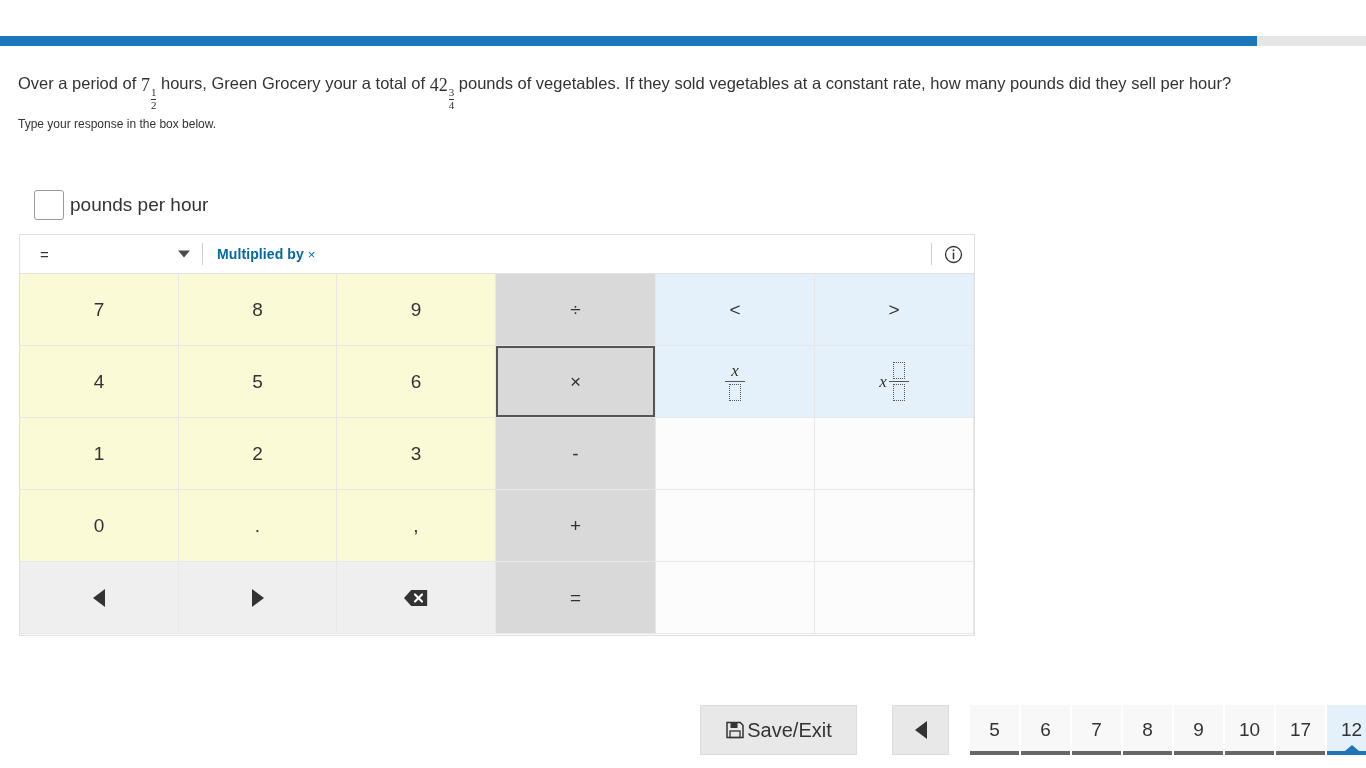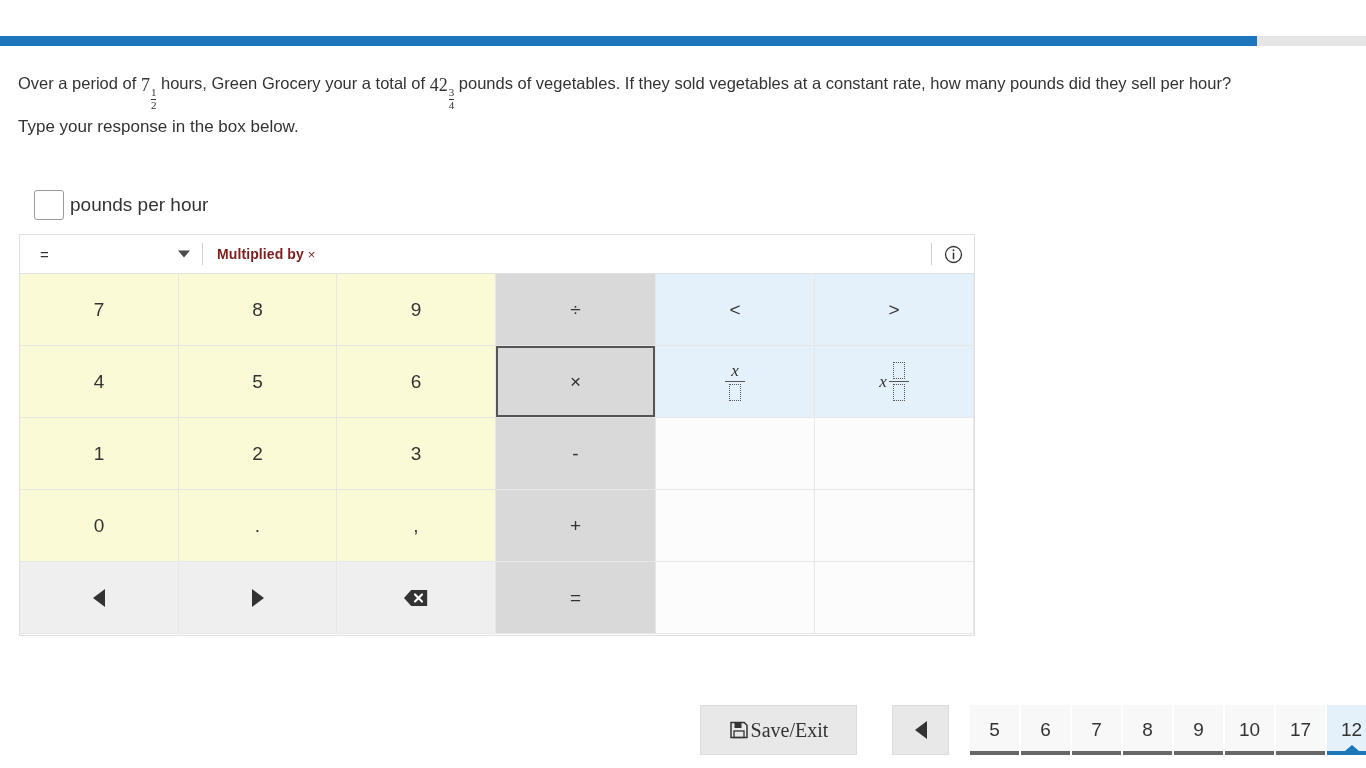--- a/index.html
+++ b/index.html
@@ -33,7 +33,7 @@
   }
   #instruction {
     position: absolute; top: 117px; left: 18px;
-    font-size: 17px;
+    font-size: 12px;
     color: #333;
   }
 

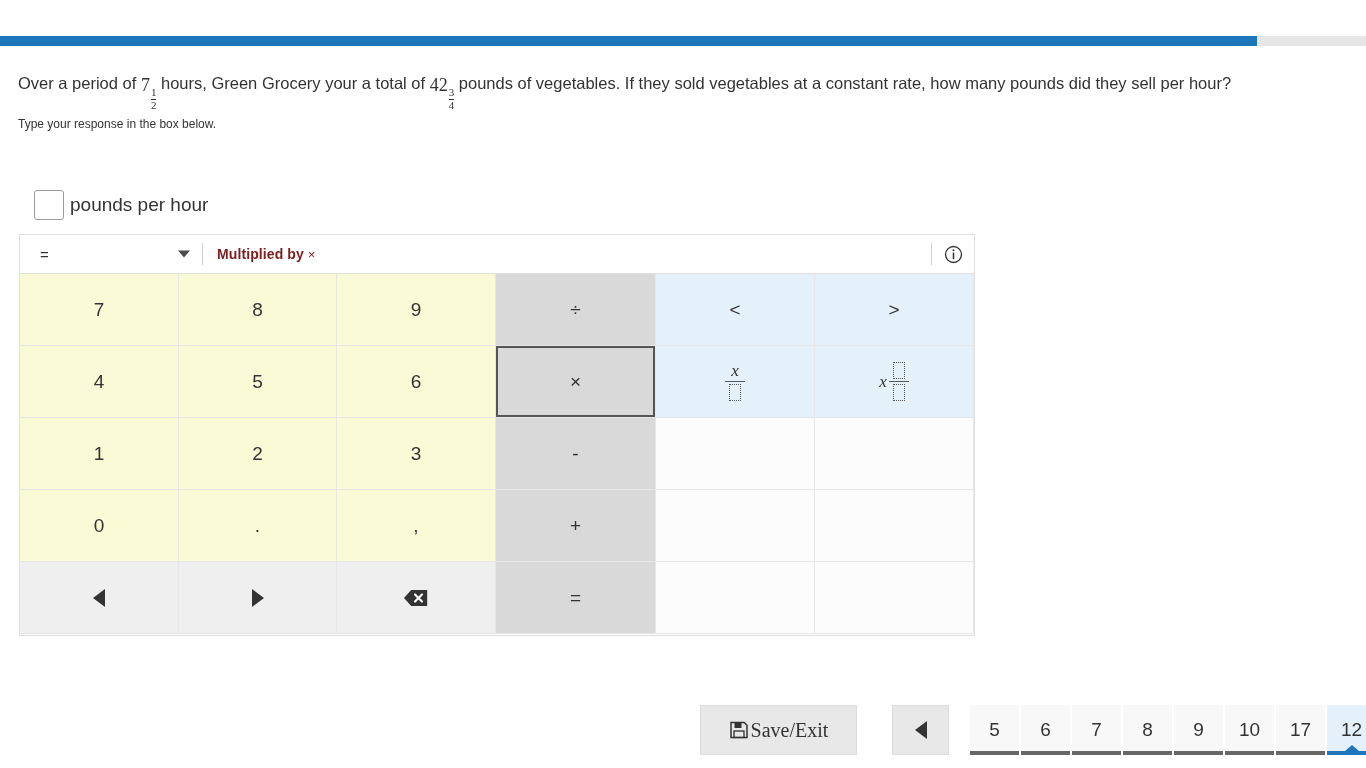--- a/index.html
+++ b/index.html
@@ -111,7 +111,7 @@
   }
   #op-label {
     font-size: 14px; font-weight: bold;
-    color: #7f1d1d;
+    color: #0369a1;
     padding-left: 14px;
     letter-spacing: 0.1px;
   }

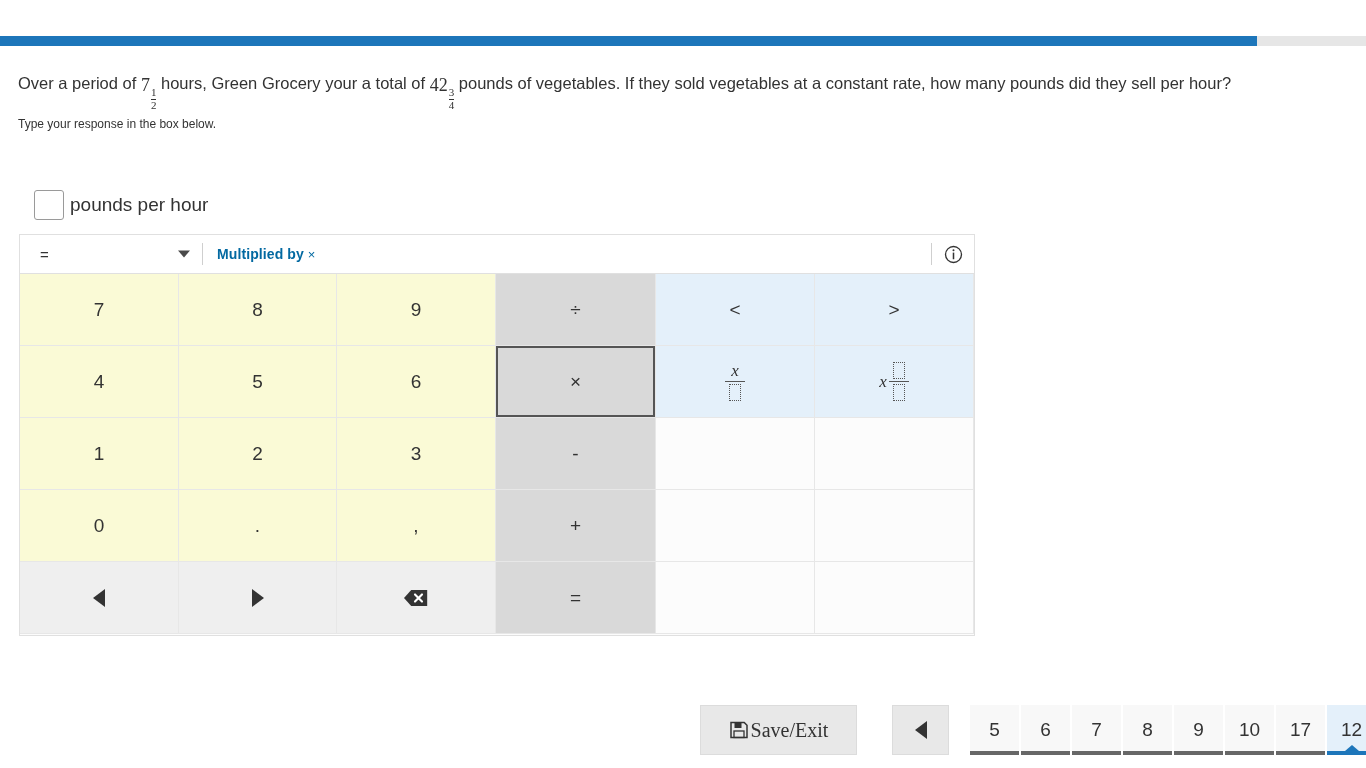--- a/index.html
+++ b/index.html
@@ -197,7 +197,6 @@
     gap: 2px;
     font-size: 20px; color: #333;
     cursor: pointer;
-    font-family: Liberation Serif, serif;
   }
   #prev-page {
     width: 57px; height: 50px;

